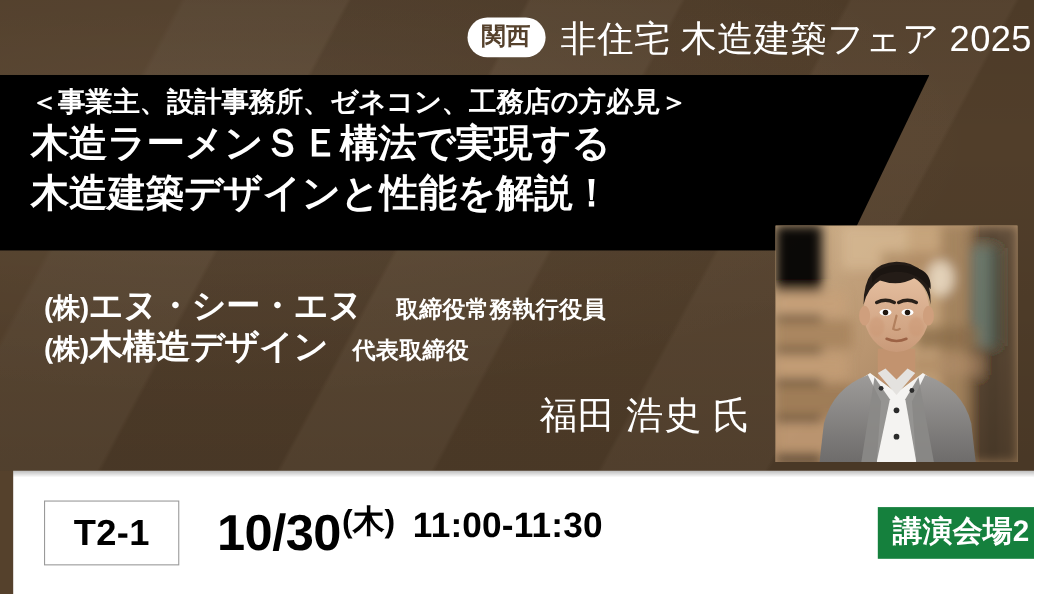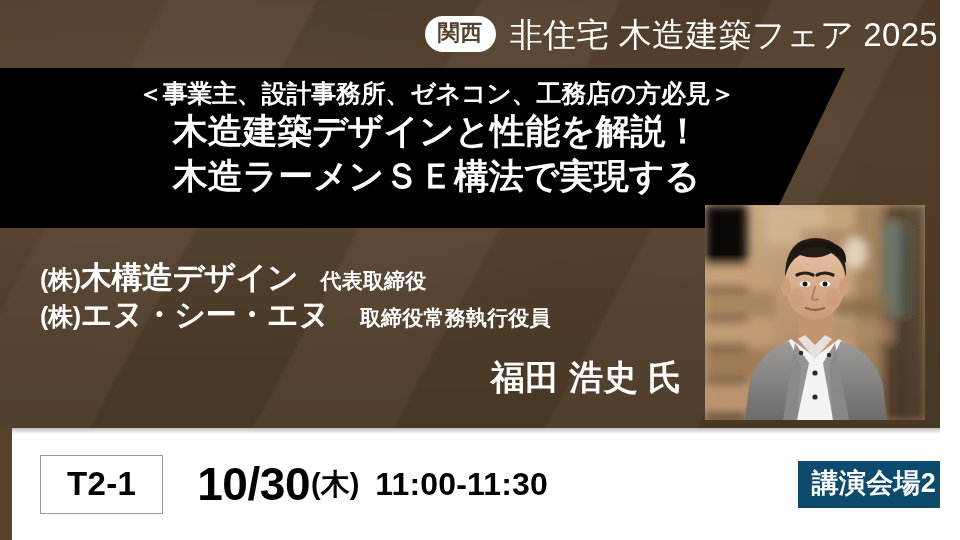--- a/index.html
+++ b/index.html
@@ -102,7 +102,6 @@
     clip-path: polygon(0 0, 845px 0, 768px 160px, 0 160px);
     box-sizing: border-box;
     padding: 9px 0 4px 28px;
-    text-align: center;
   }
   .kicker {
     color: #ffffff;

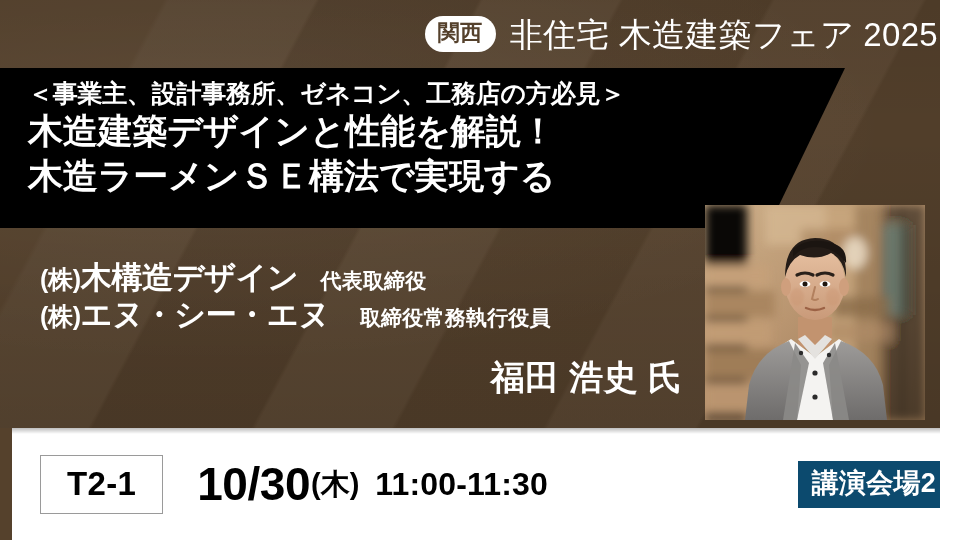--- a/index.html
+++ b/index.html
@@ -256,8 +256,8 @@
 
   <div class="headline-band">
     <div class="kicker">＜事業主、設計事務所、ゼネコン、工務店の方必見＞</div>
+    <div class="headline">木造ラーメンＳＥ構法で実現する</div>
     <div class="headline">木造建築デザインと性能を解説！</div>
-    <div class="headline">木造ラーメンＳＥ構法で実現する</div>
   </div>
 
   <div class="speaker">

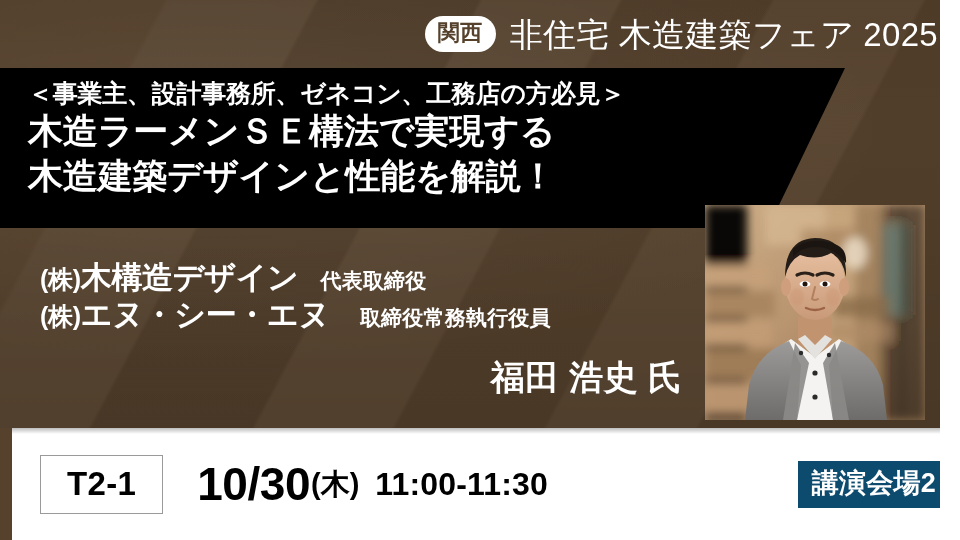--- a/index.html
+++ b/index.html
@@ -261,13 +261,13 @@
   </div>
 
   <div class="speaker">
+    <div class="org-row row-1">
+      <span class="org-name"><span class="corp">(株)</span><span>エヌ・シー・エヌ</span></span>
+      <span class="org-title">取締役常務執行役員</span>
+    </div>
     <div class="org-row row-2">
       <span class="org-name"><span class="corp">(株)</span><span>木構造デザイン</span></span>
       <span class="org-title">代表取締役</span>
-    </div>
-    <div class="org-row row-1">
-      <span class="org-name"><span class="corp">(株)</span><span>エヌ・シー・エヌ</span></span>
-      <span class="org-title">取締役常務執行役員</span>
     </div>
     <div class="person-name">福田 浩史 氏</div>
   </div>

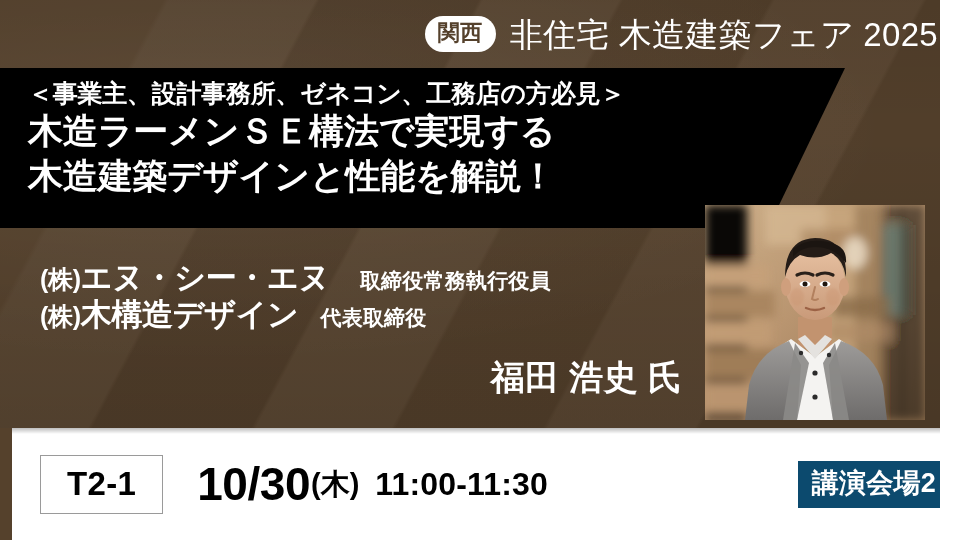--- a/index.html
+++ b/index.html
@@ -153,7 +153,7 @@
   .person-name {
     text-align: right;
     font-size: 34px;
-    font-weight: bold;
+    font-weight: normal;
     white-space: nowrap;
     margin-top: 22px;
     padding-right: 18px;

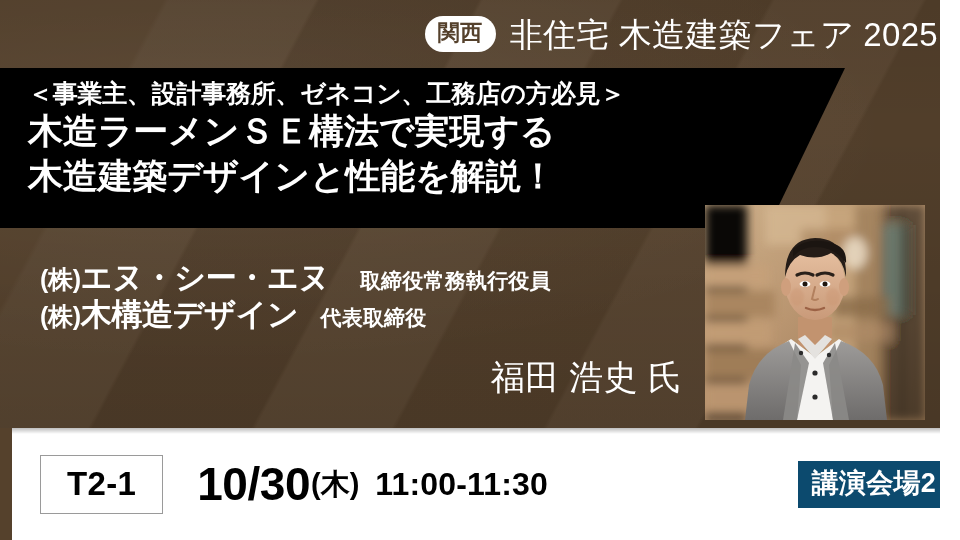--- a/index.html
+++ b/index.html
@@ -204,7 +204,7 @@
   }
   .schedule {
     display: flex;
-    align-items: center;
+    align-items: flex-start;
     margin-left: 34px;
     color: #000000;
     white-space: nowrap;

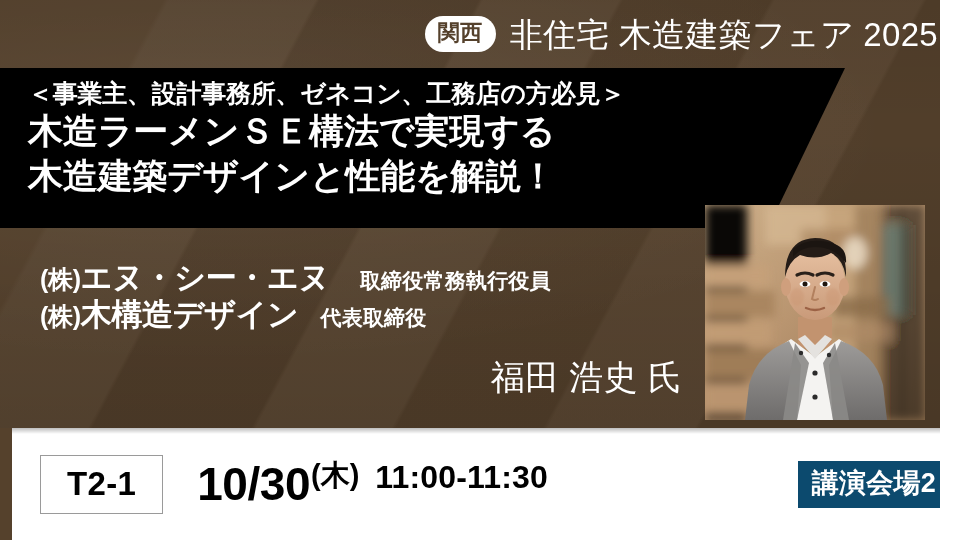--- a/index.html
+++ b/index.html
@@ -230,7 +230,7 @@
   }
   .venue-badge {
     margin-left: auto;
-    background: #0c4a6e;
+    background: #15803d;
     color: #ffffff;
     font-size: 27px;
     font-weight: bold;

